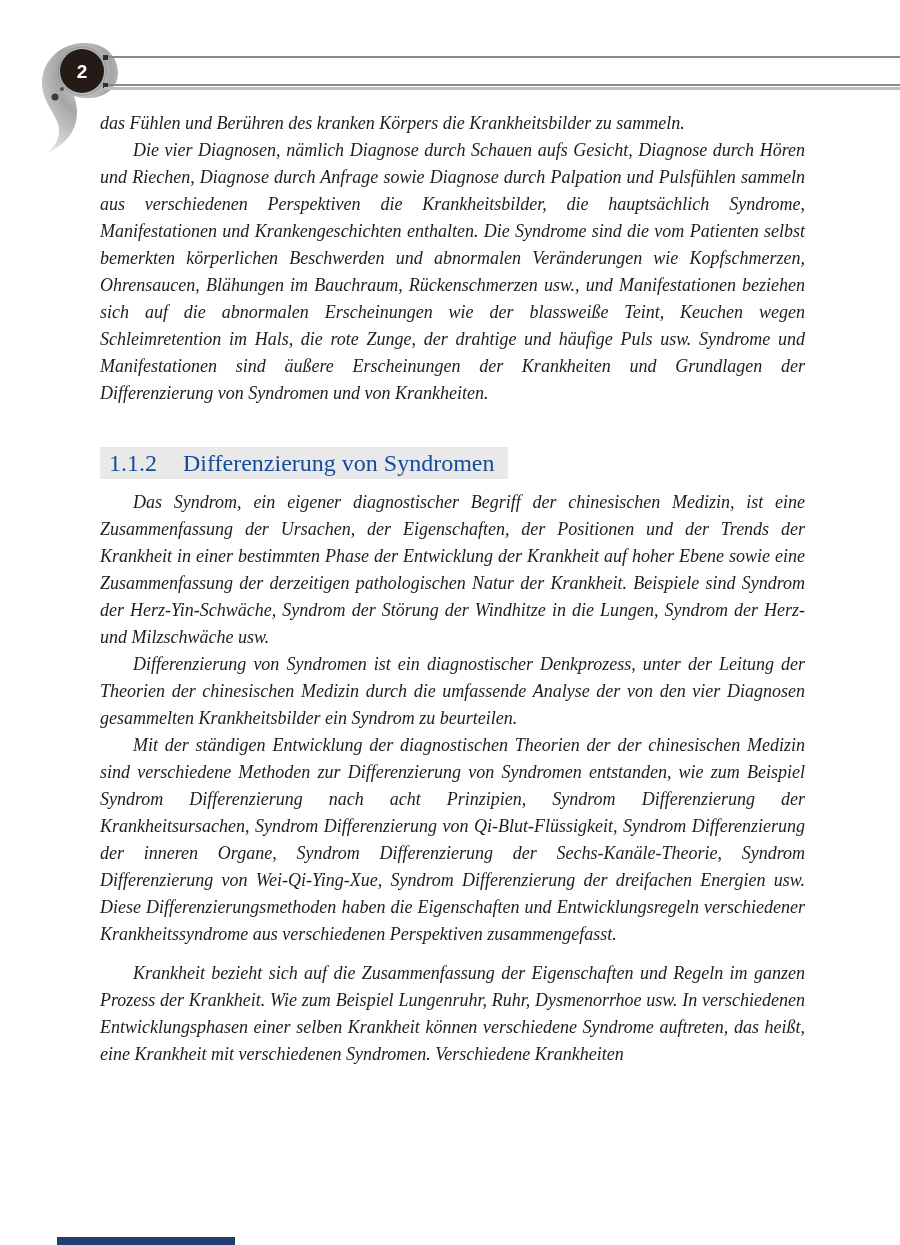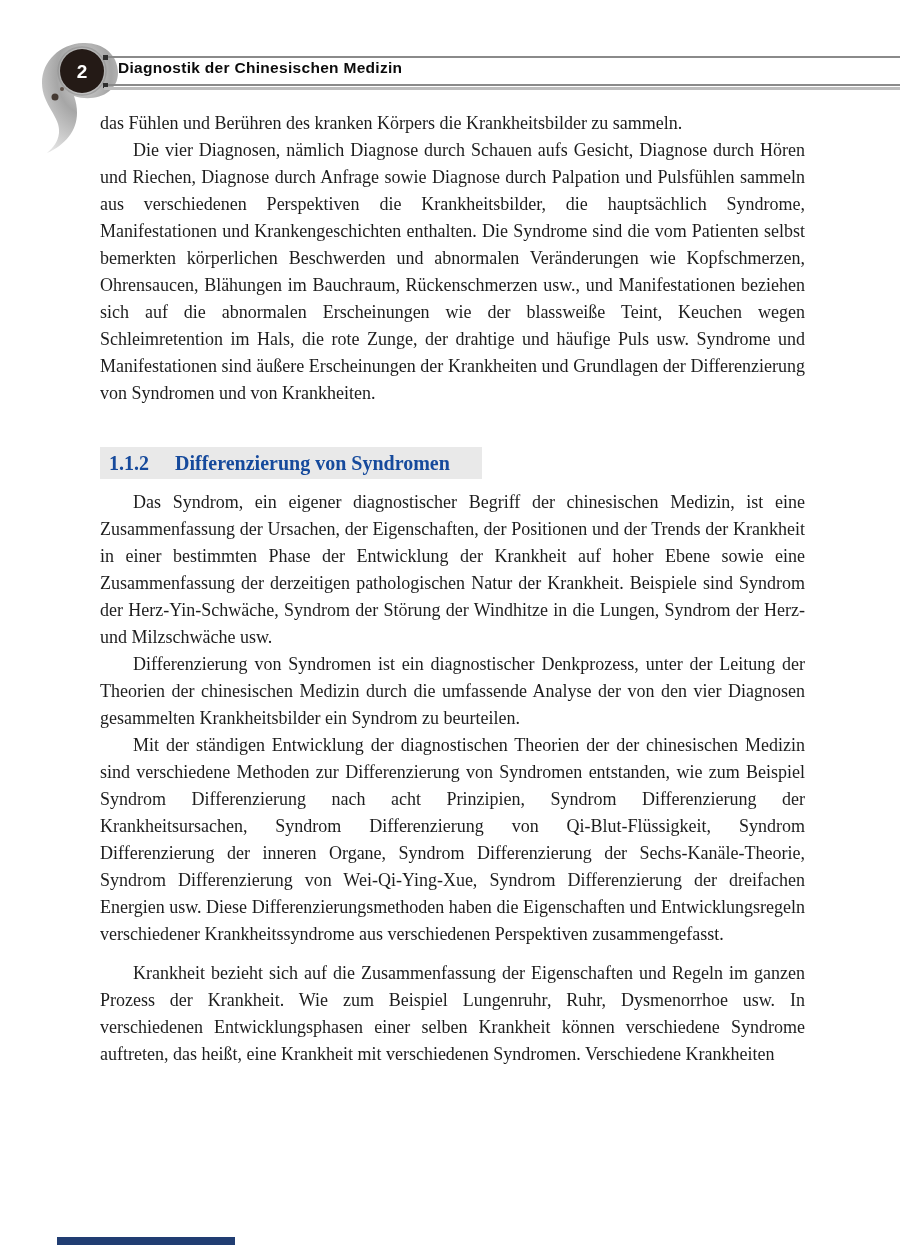--- a/index.html
+++ b/index.html
@@ -84,7 +84,6 @@
   <div class="hrule rule-top hrule-line">
     <span class="rule-dot"></span>
   </div>
-  <div class="chapter-title">Diagnostik der Chinesischen Medizin</div>
   <div class="hrule rule-bottom hrule-line">
     <span class="rule-dot"></span>
   </div>

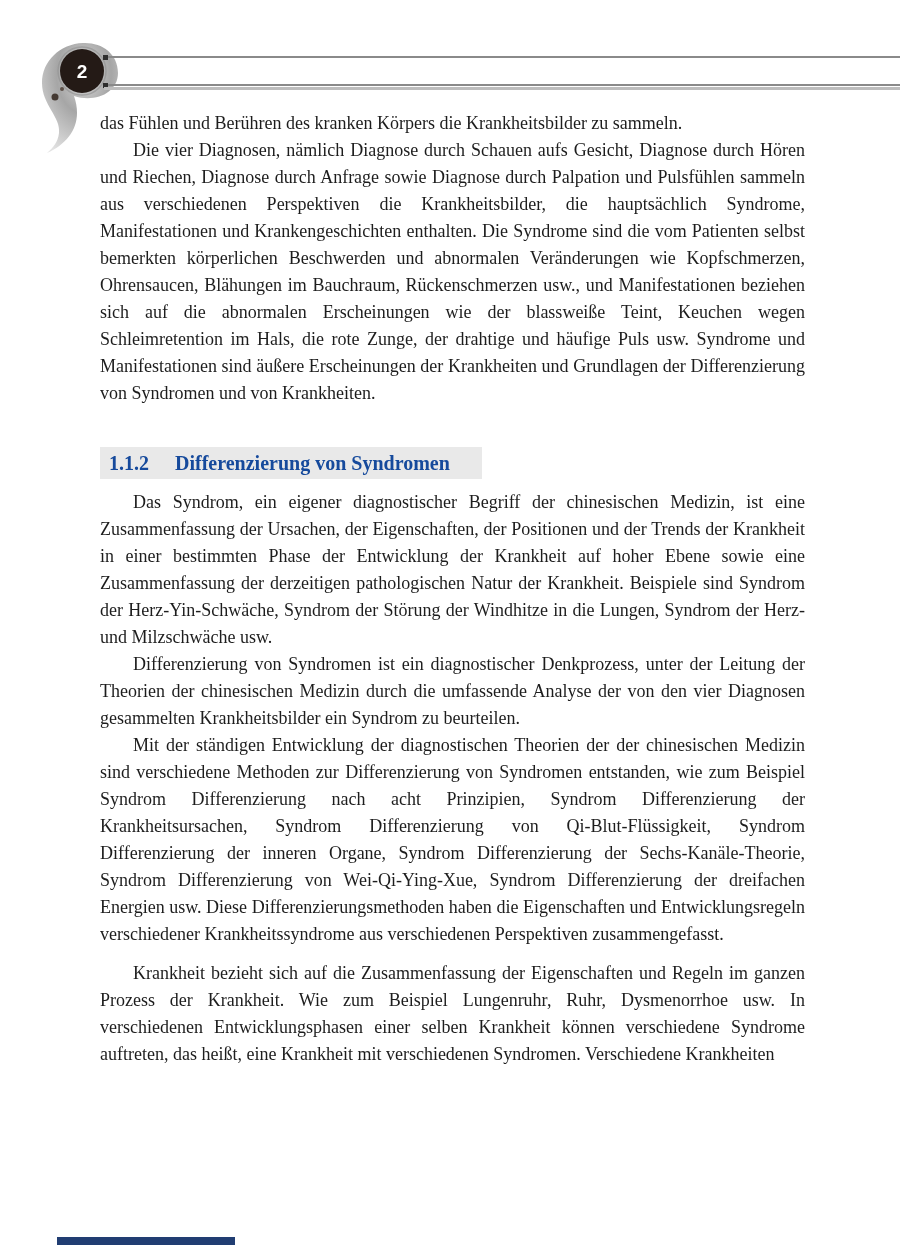--- a/index.html
+++ b/index.html
@@ -32,7 +32,7 @@
     font-size:18px;line-height:27px;color:#1d1d1d;
     text-align:justify;
   }
-  .text-col p{margin:0;text-indent:33px;}
+  .text-col p{margin:0;text-indent:33px;font-style:italic;}
   .text-col p.no-indent{text-indent:0;}
 
   

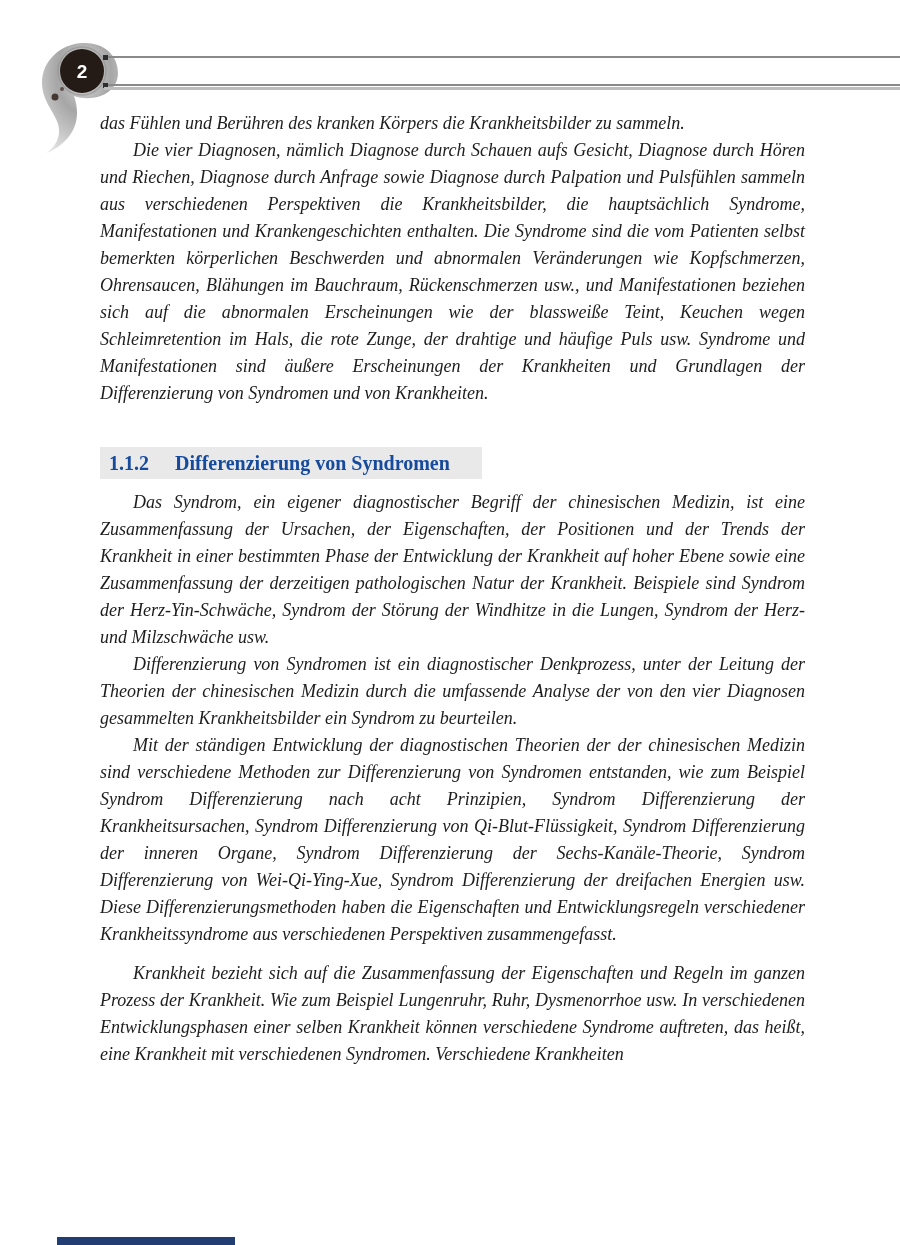--- a/index.html
+++ b/index.html
@@ -41,8 +41,8 @@
     display:inline-block;
     background:#e9e9e9;
     color:#164a9c;
-    font-weight:bold;font-size:20px;line-height:24px;
-    padding:4px 32px 4px 9px;
+    font-weight:normal;font-size:24px;line-height:24px;
+    padding:4px 14px 4px 9px;
     text-indent:0;
   }
   .sec-head .sec-num{color:#164a9c;}

